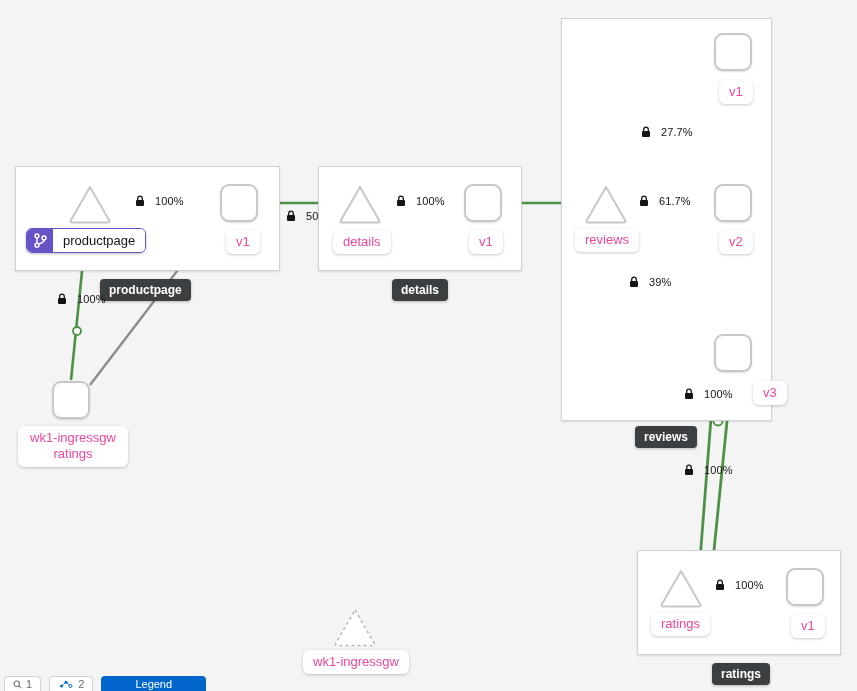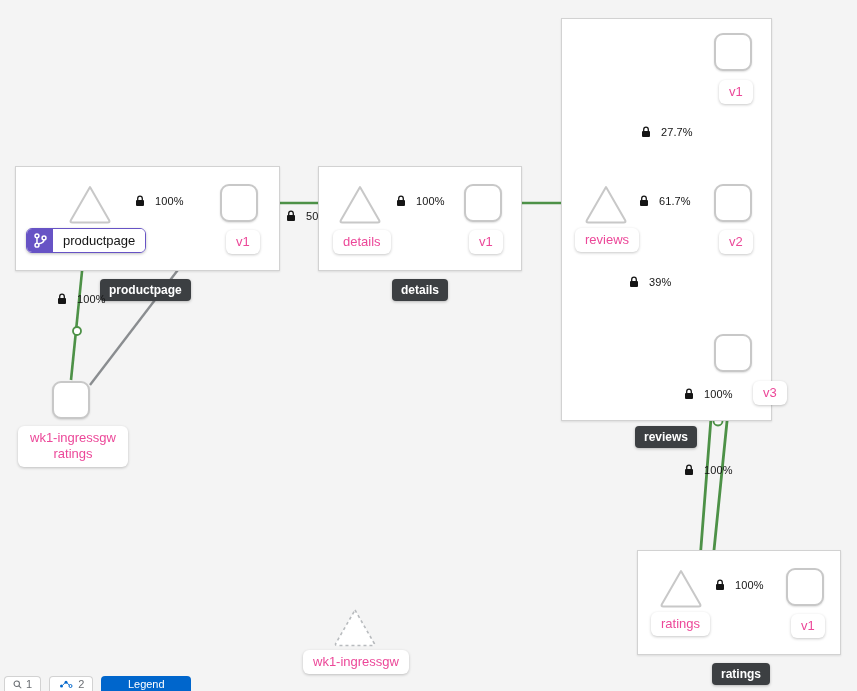--- a/index.html
+++ b/index.html
@@ -108,7 +108,7 @@
   }
   .tbprimary{
     background:#0066cc;border:none;border-radius:4px 4px 0 0;
-    height:15px;width:90px;
+    height:15px;width:105px;
     display:flex;align-items:center;justify-content:center;
     color:#fff;font-size:11px;overflow:hidden;
   }

